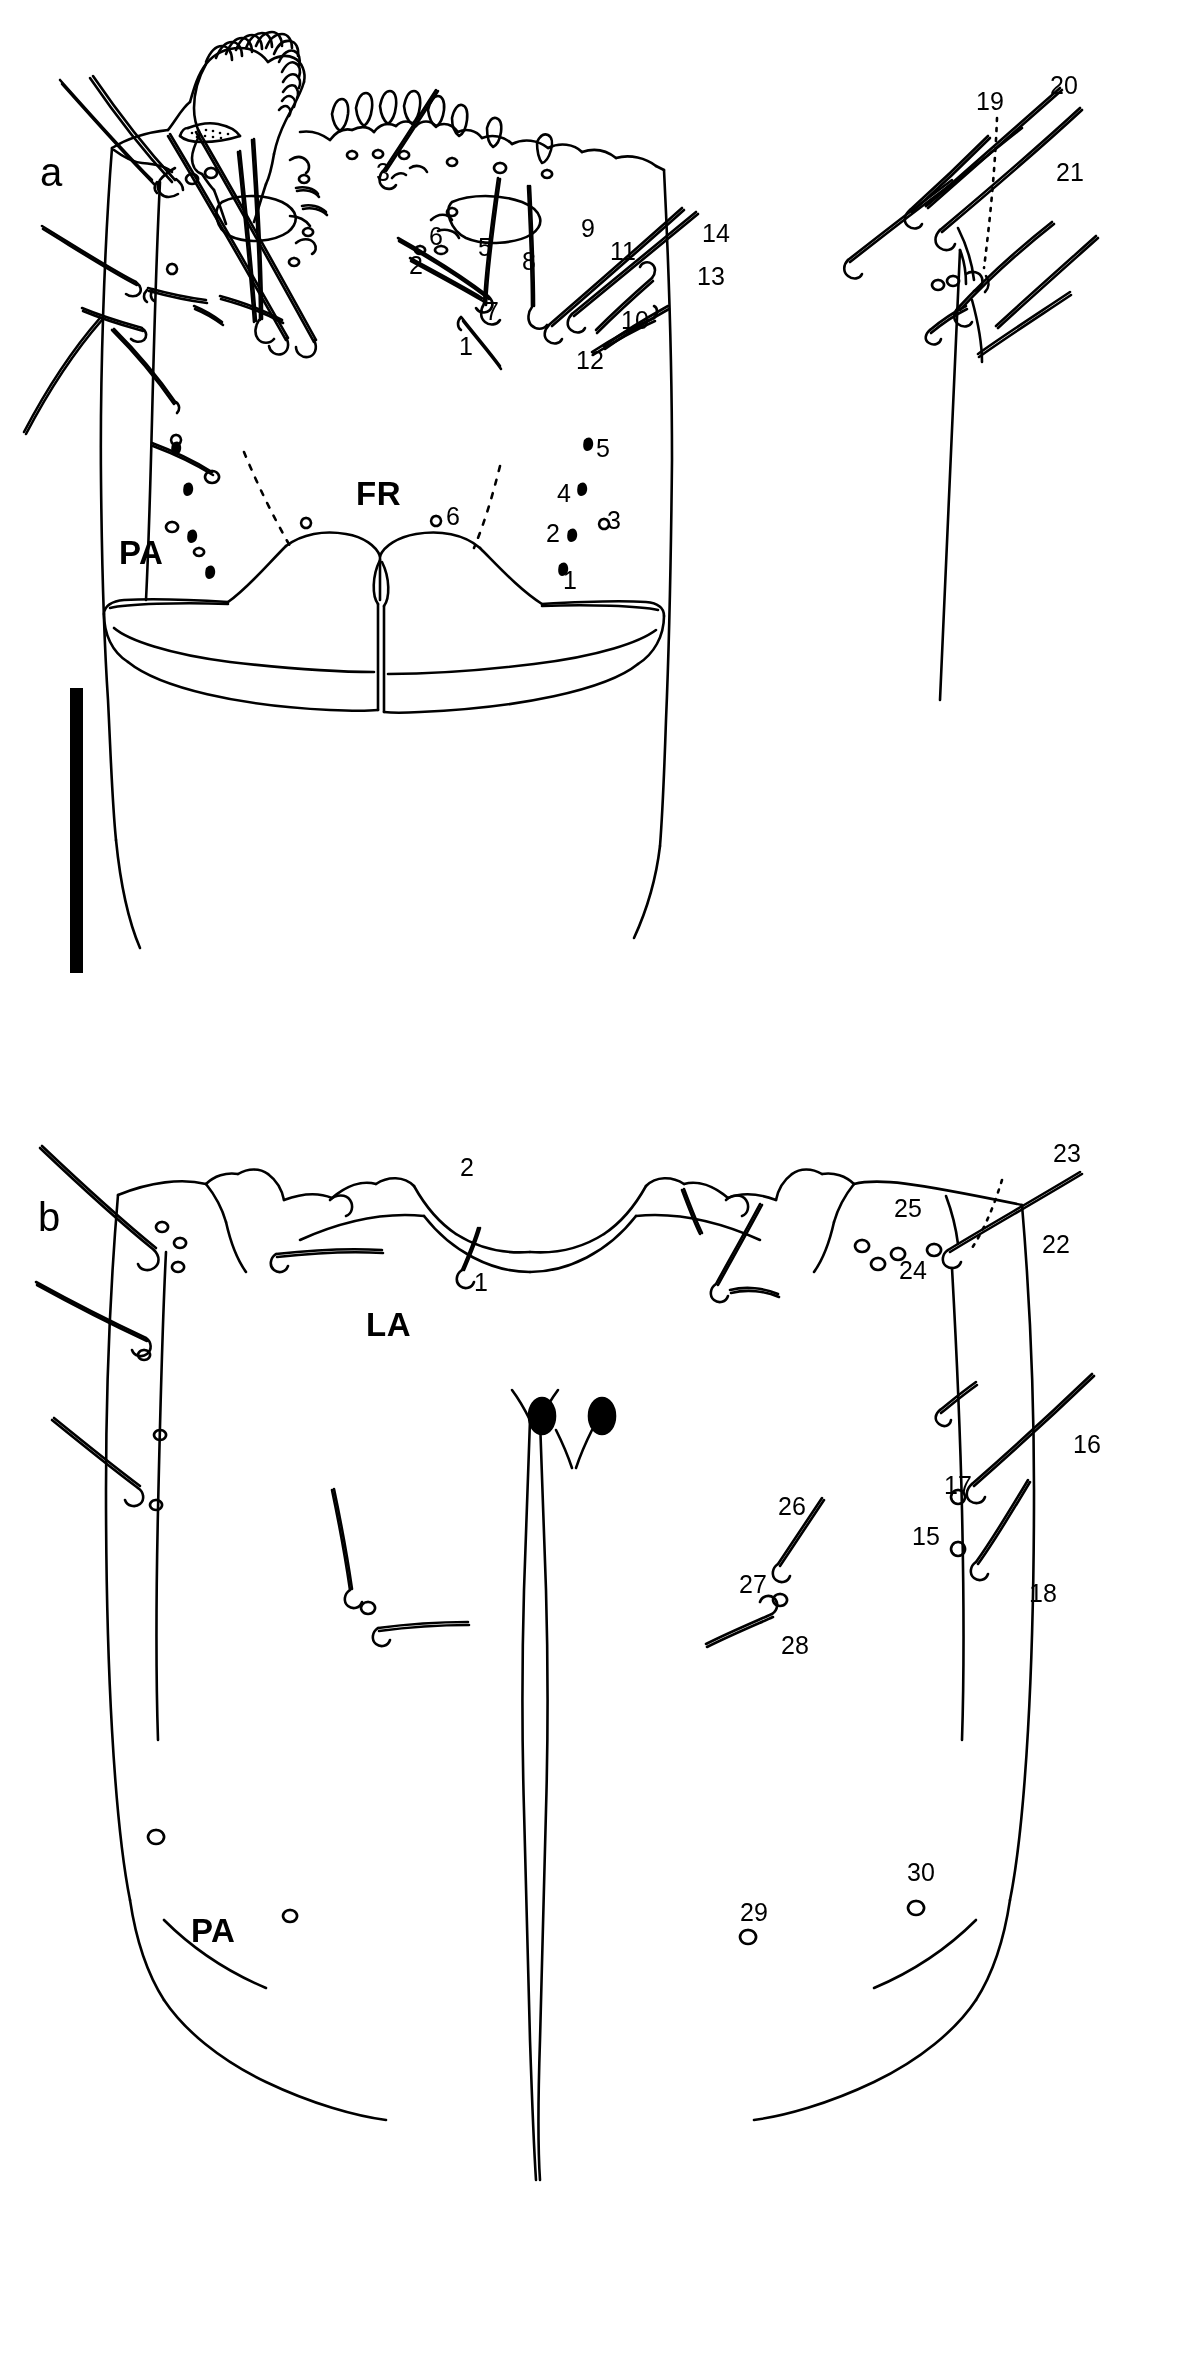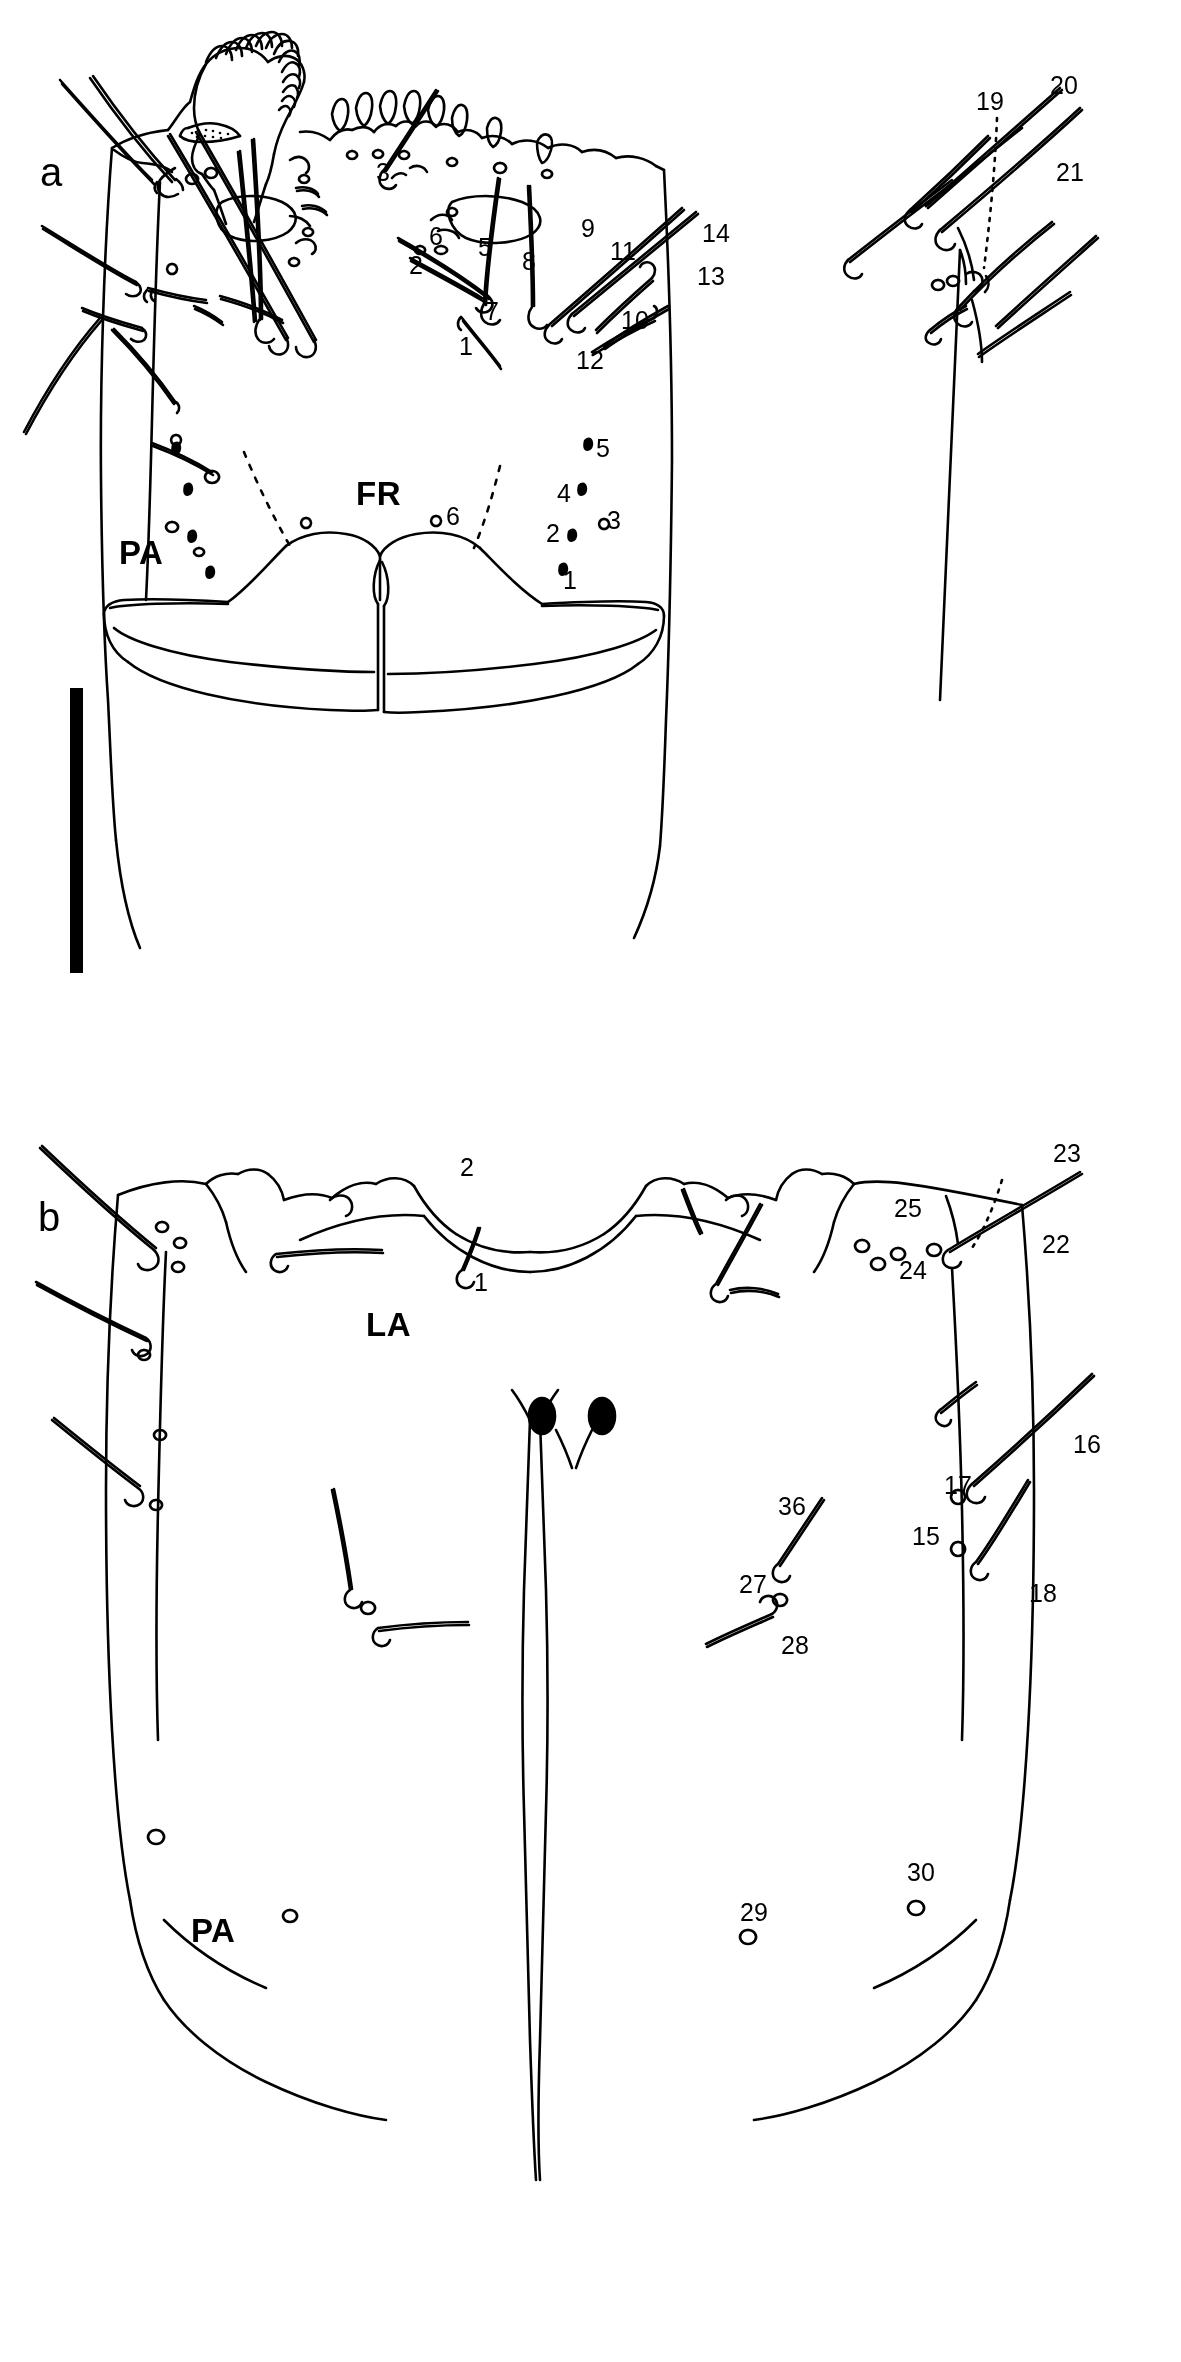--- a/index.html
+++ b/index.html
@@ -523,7 +523,7 @@
   <div class="lbl num" style="left:916px;top:1473px;margin-left:28px;">17</div>
   <div class="lbl num" style="left:912px;top:1524px;">15</div>
   <div class="lbl num" style="left:1001px;top:1581px;margin-left:28px;">18</div>
-  <div class="lbl num" style="left:778px;top:1494px;">36</div>
+  <div class="lbl num" style="left:778px;top:1494px;">26</div>
   <div class="lbl num" style="left:739px;top:1572px;">27</div>
   <div class="lbl num" style="left:781px;top:1633px;">28</div>
   <div class="lbl num" style="left:740px;top:1900px;">29</div>

